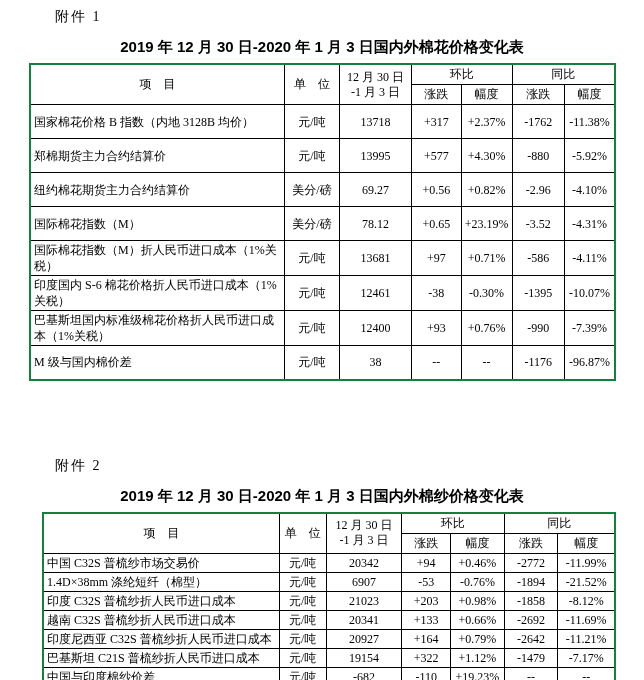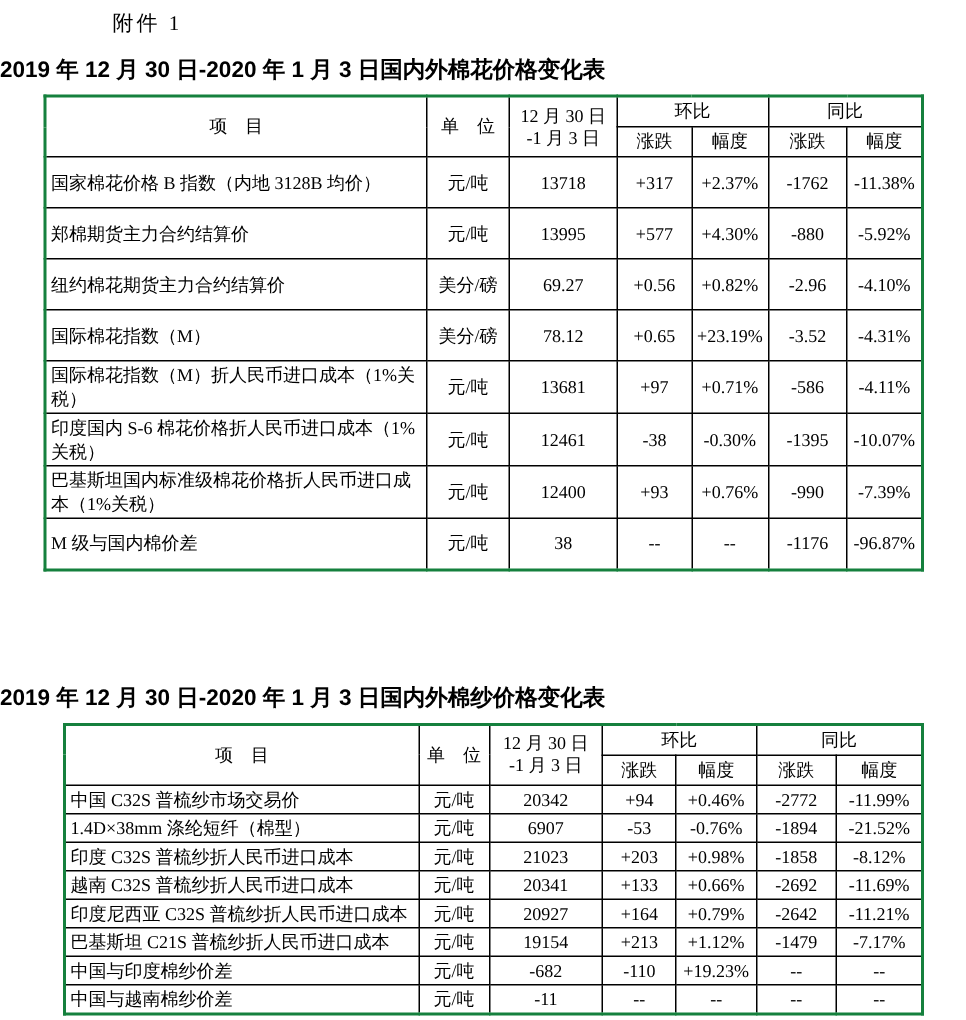--- a/index.html
+++ b/index.html
@@ -14,7 +14,7 @@
   .page { padding-top: 8px; }
 
   .attachment-label {
-    margin-left: 75px;
+    margin-left: 55px;
     font-size: 14px;
     line-height: 17px;
     letter-spacing: 2px;

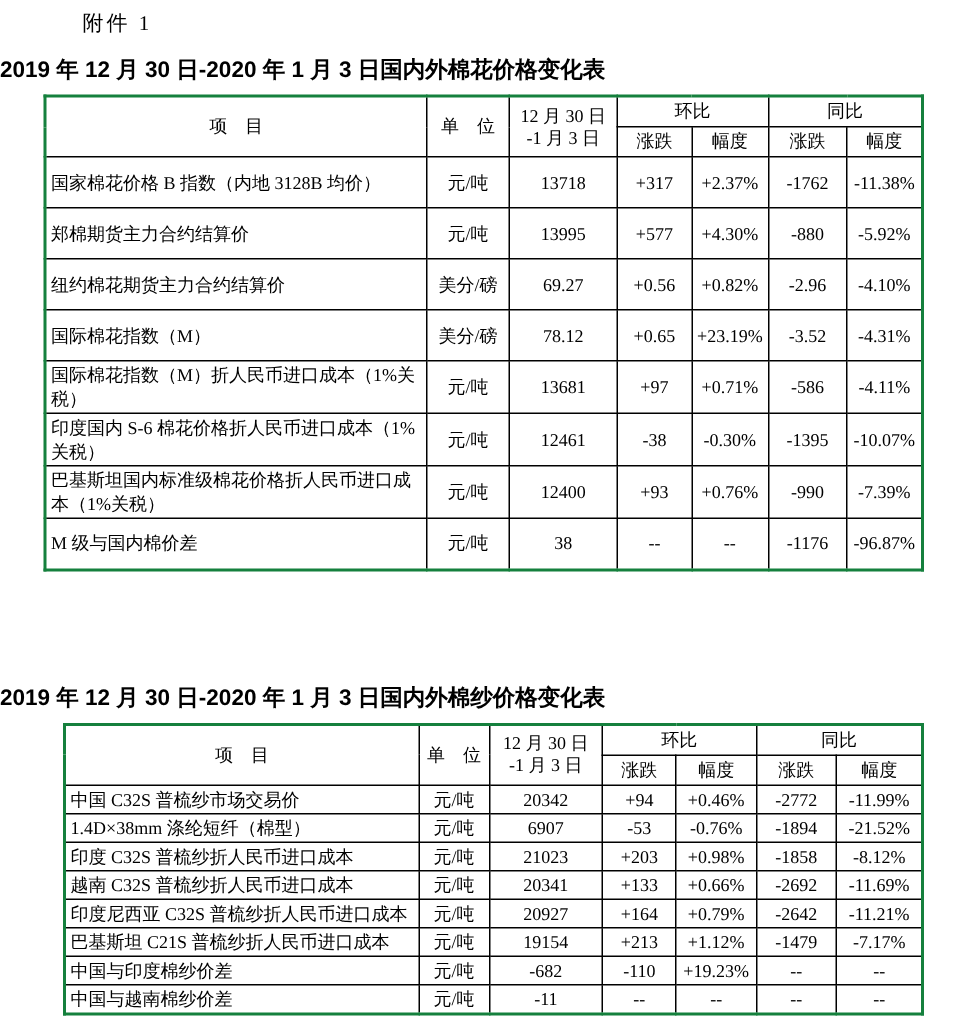--- a/index.html
+++ b/index.html
@@ -20,6 +20,7 @@
     letter-spacing: 2px;
   }
   .doc-title {
+    text-align: center;
     font-weight: bold;
     font-size: 15px;
     line-height: 17px;

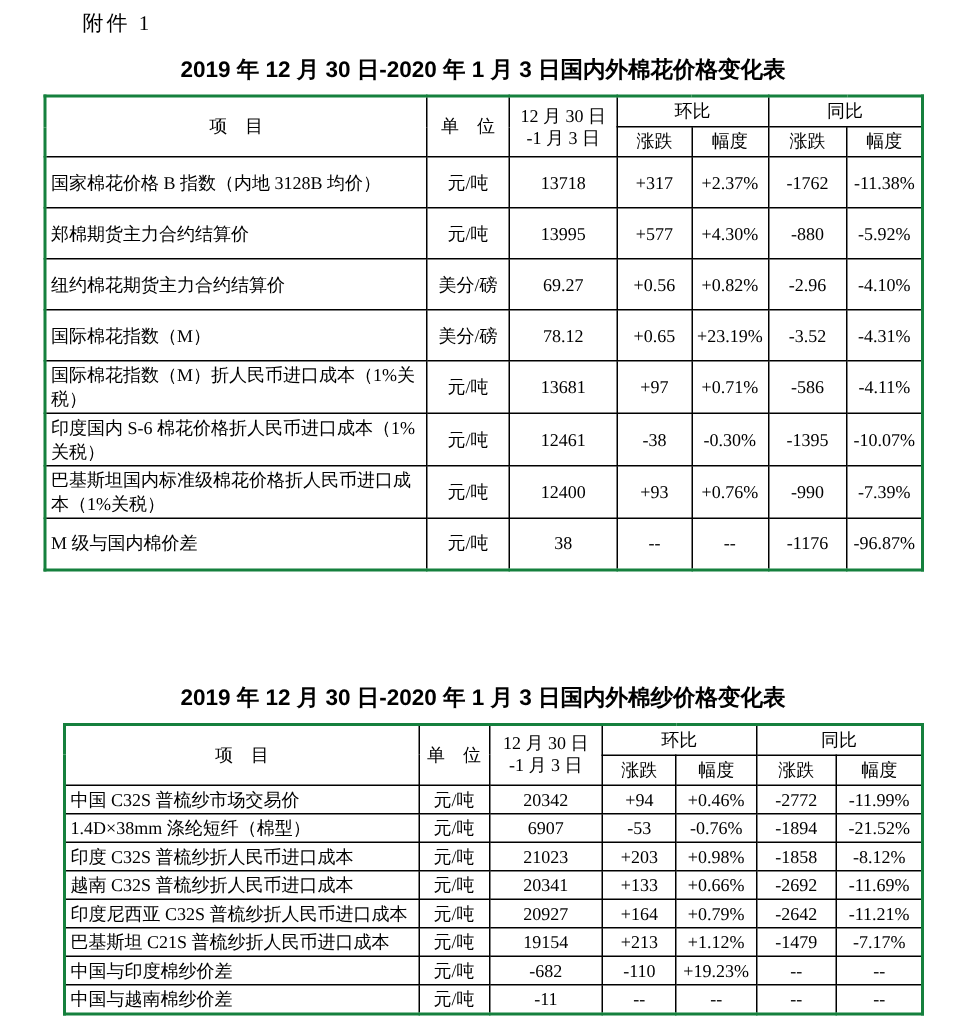--- a/index.html
+++ b/index.html
@@ -195,6 +195,7 @@
   </div>
 
   <div class="section-2">
+    <div class="attachment-label">附件 2</div>
     <div class="doc-title">2019 年 12 月 30 日-2020 年 1 月 3 日国内外棉纱价格变化表</div>
 
     <table class="price-table" id="table-2">

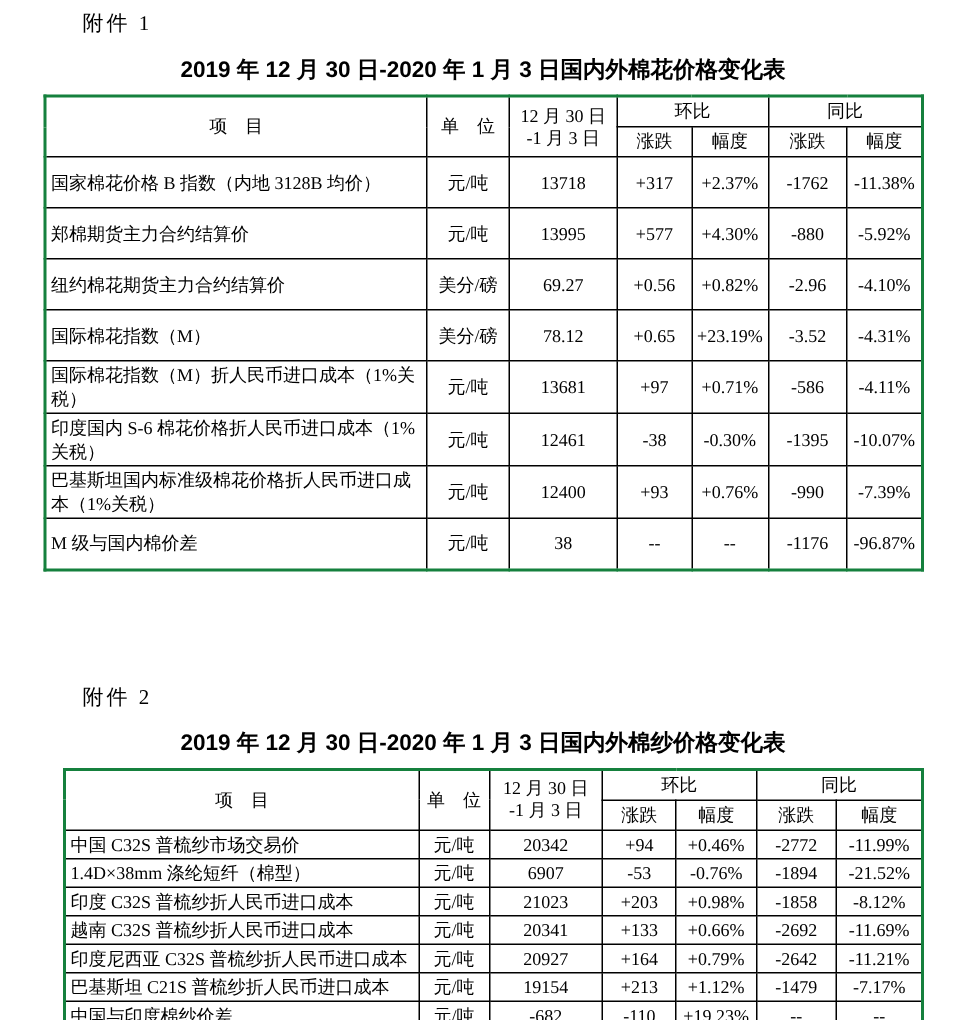--- a/index.html
+++ b/index.html
@@ -276,7 +276,7 @@
             <td class="td-item">巴基斯坦 C21S 普梳纱折人民币进口成本</td>
             <td class="td-center">元/吨</td>
             <td class="td-center">19154</td>
-            <td class="td-center">+213</td>
+            <td class="td-center">+322</td>
             <td class="td-center">+1.12%</td>
             <td class="td-center">-1479</td>
             <td class="td-center">-7.17%</td>

